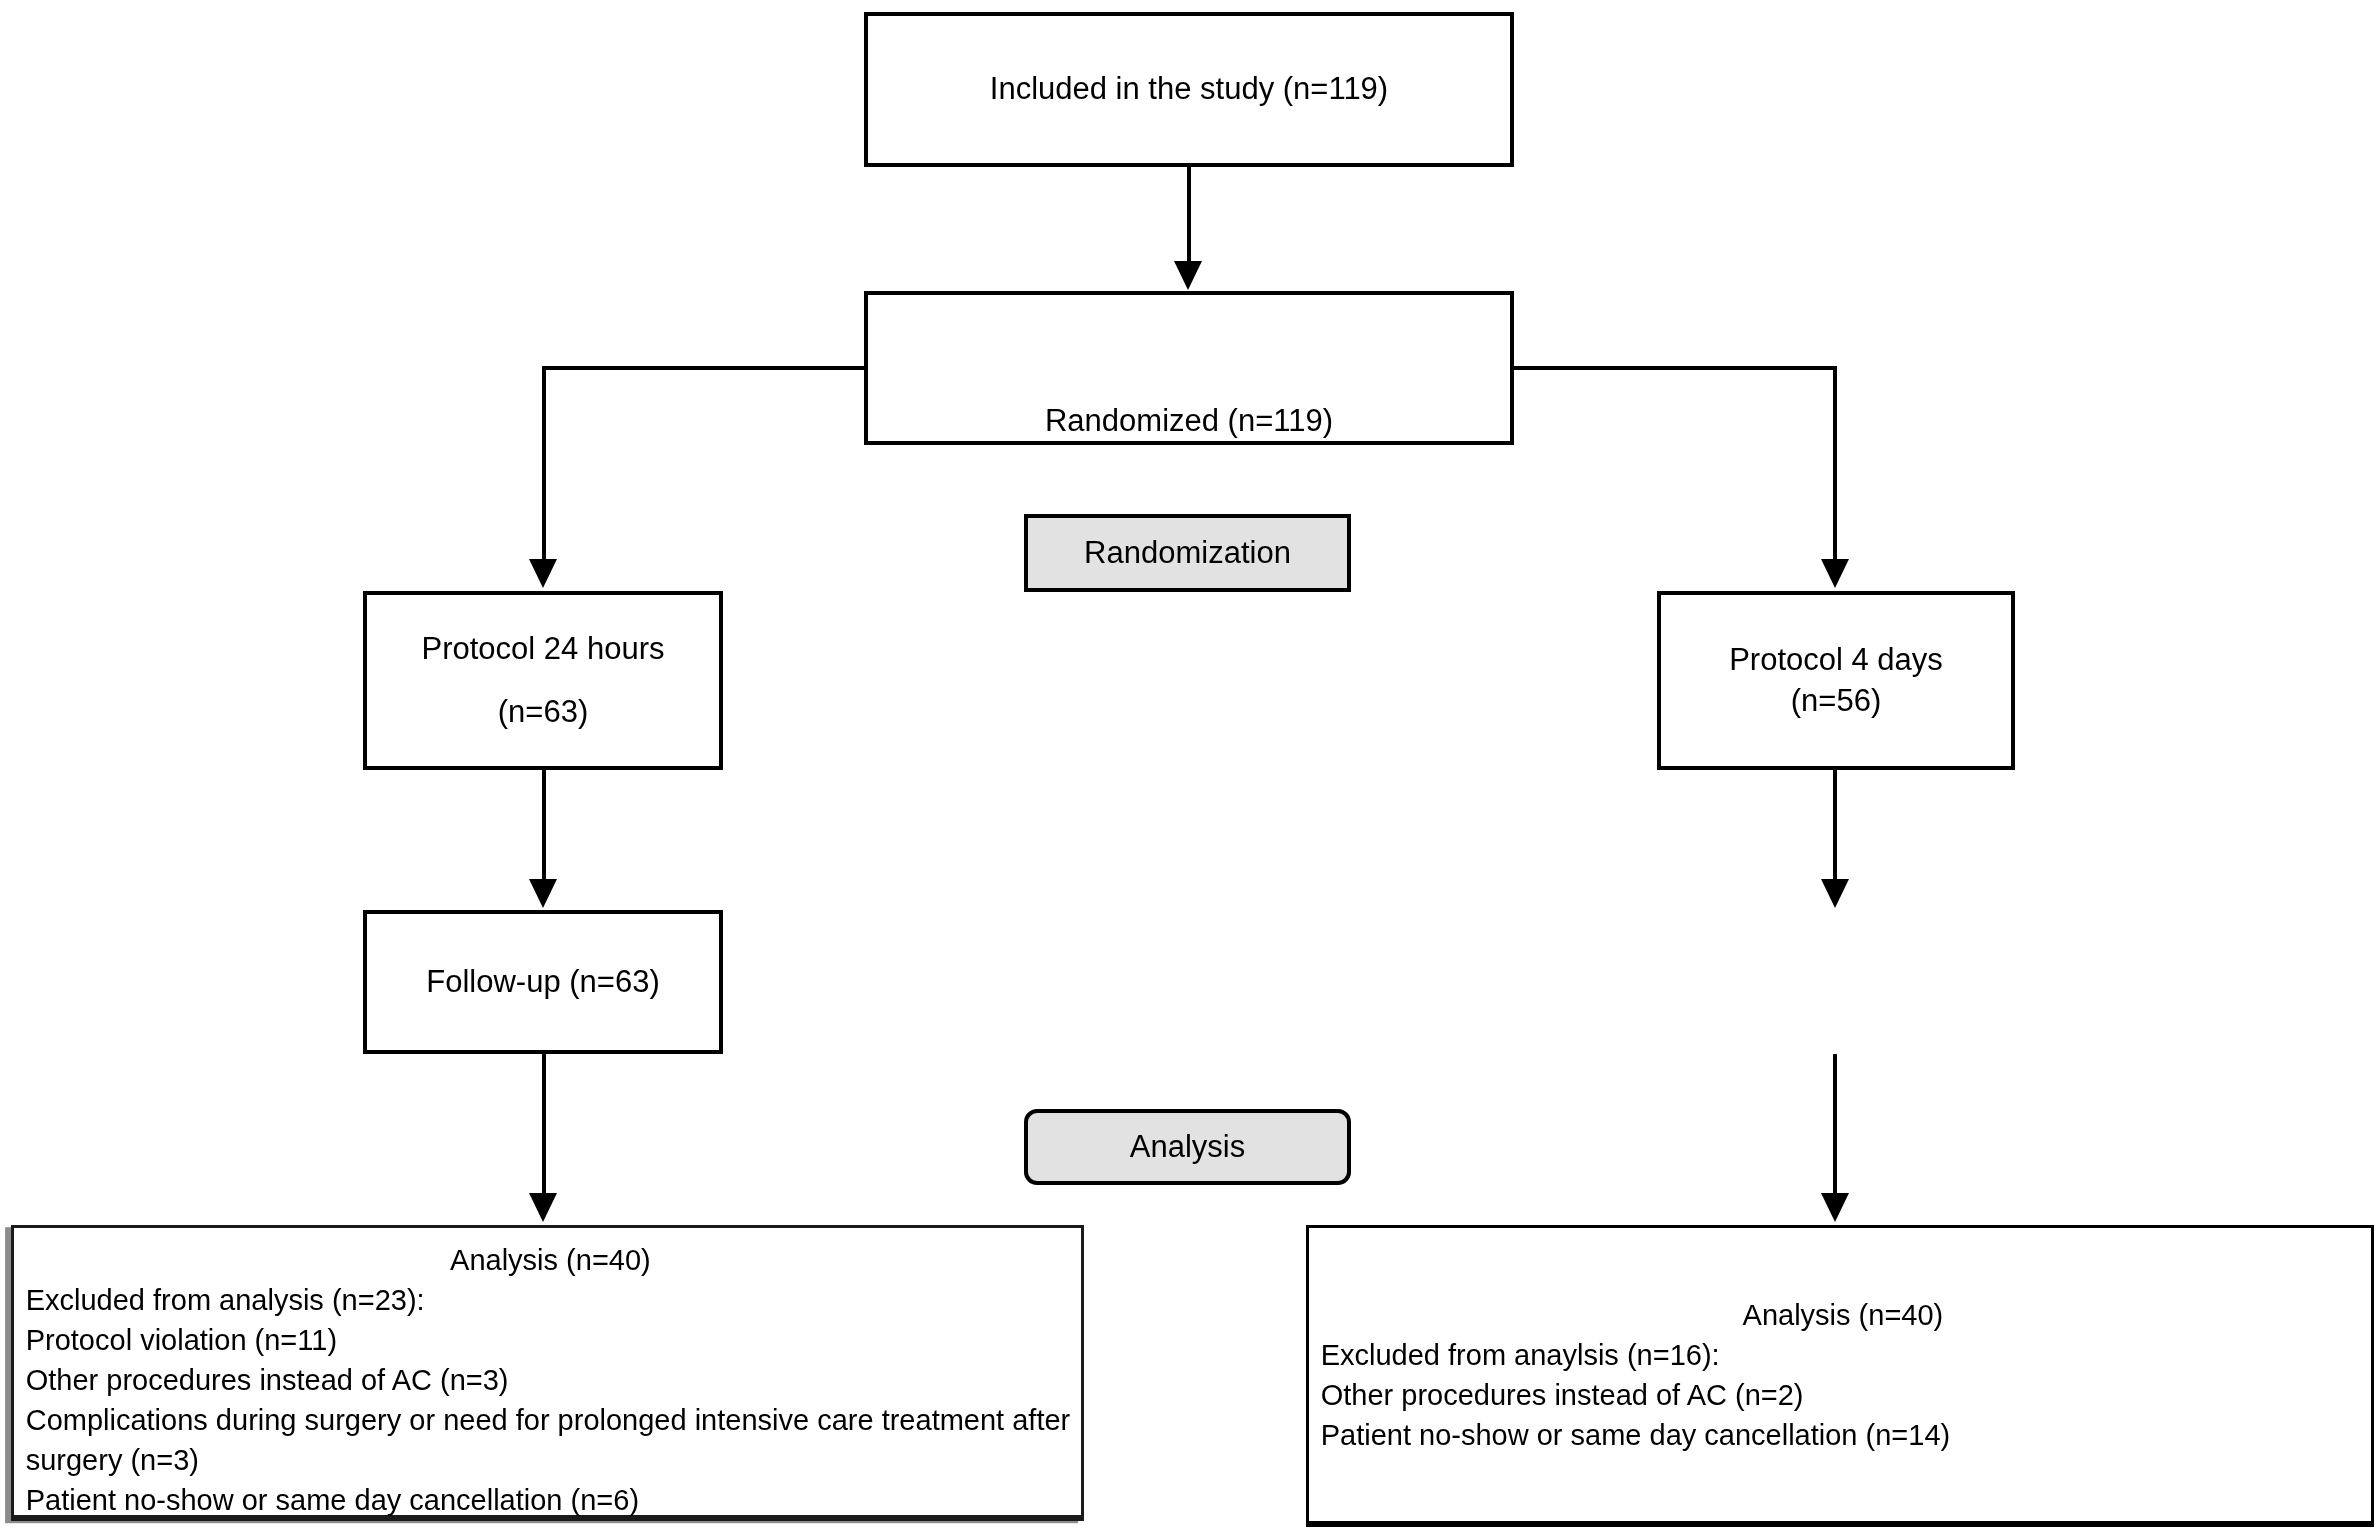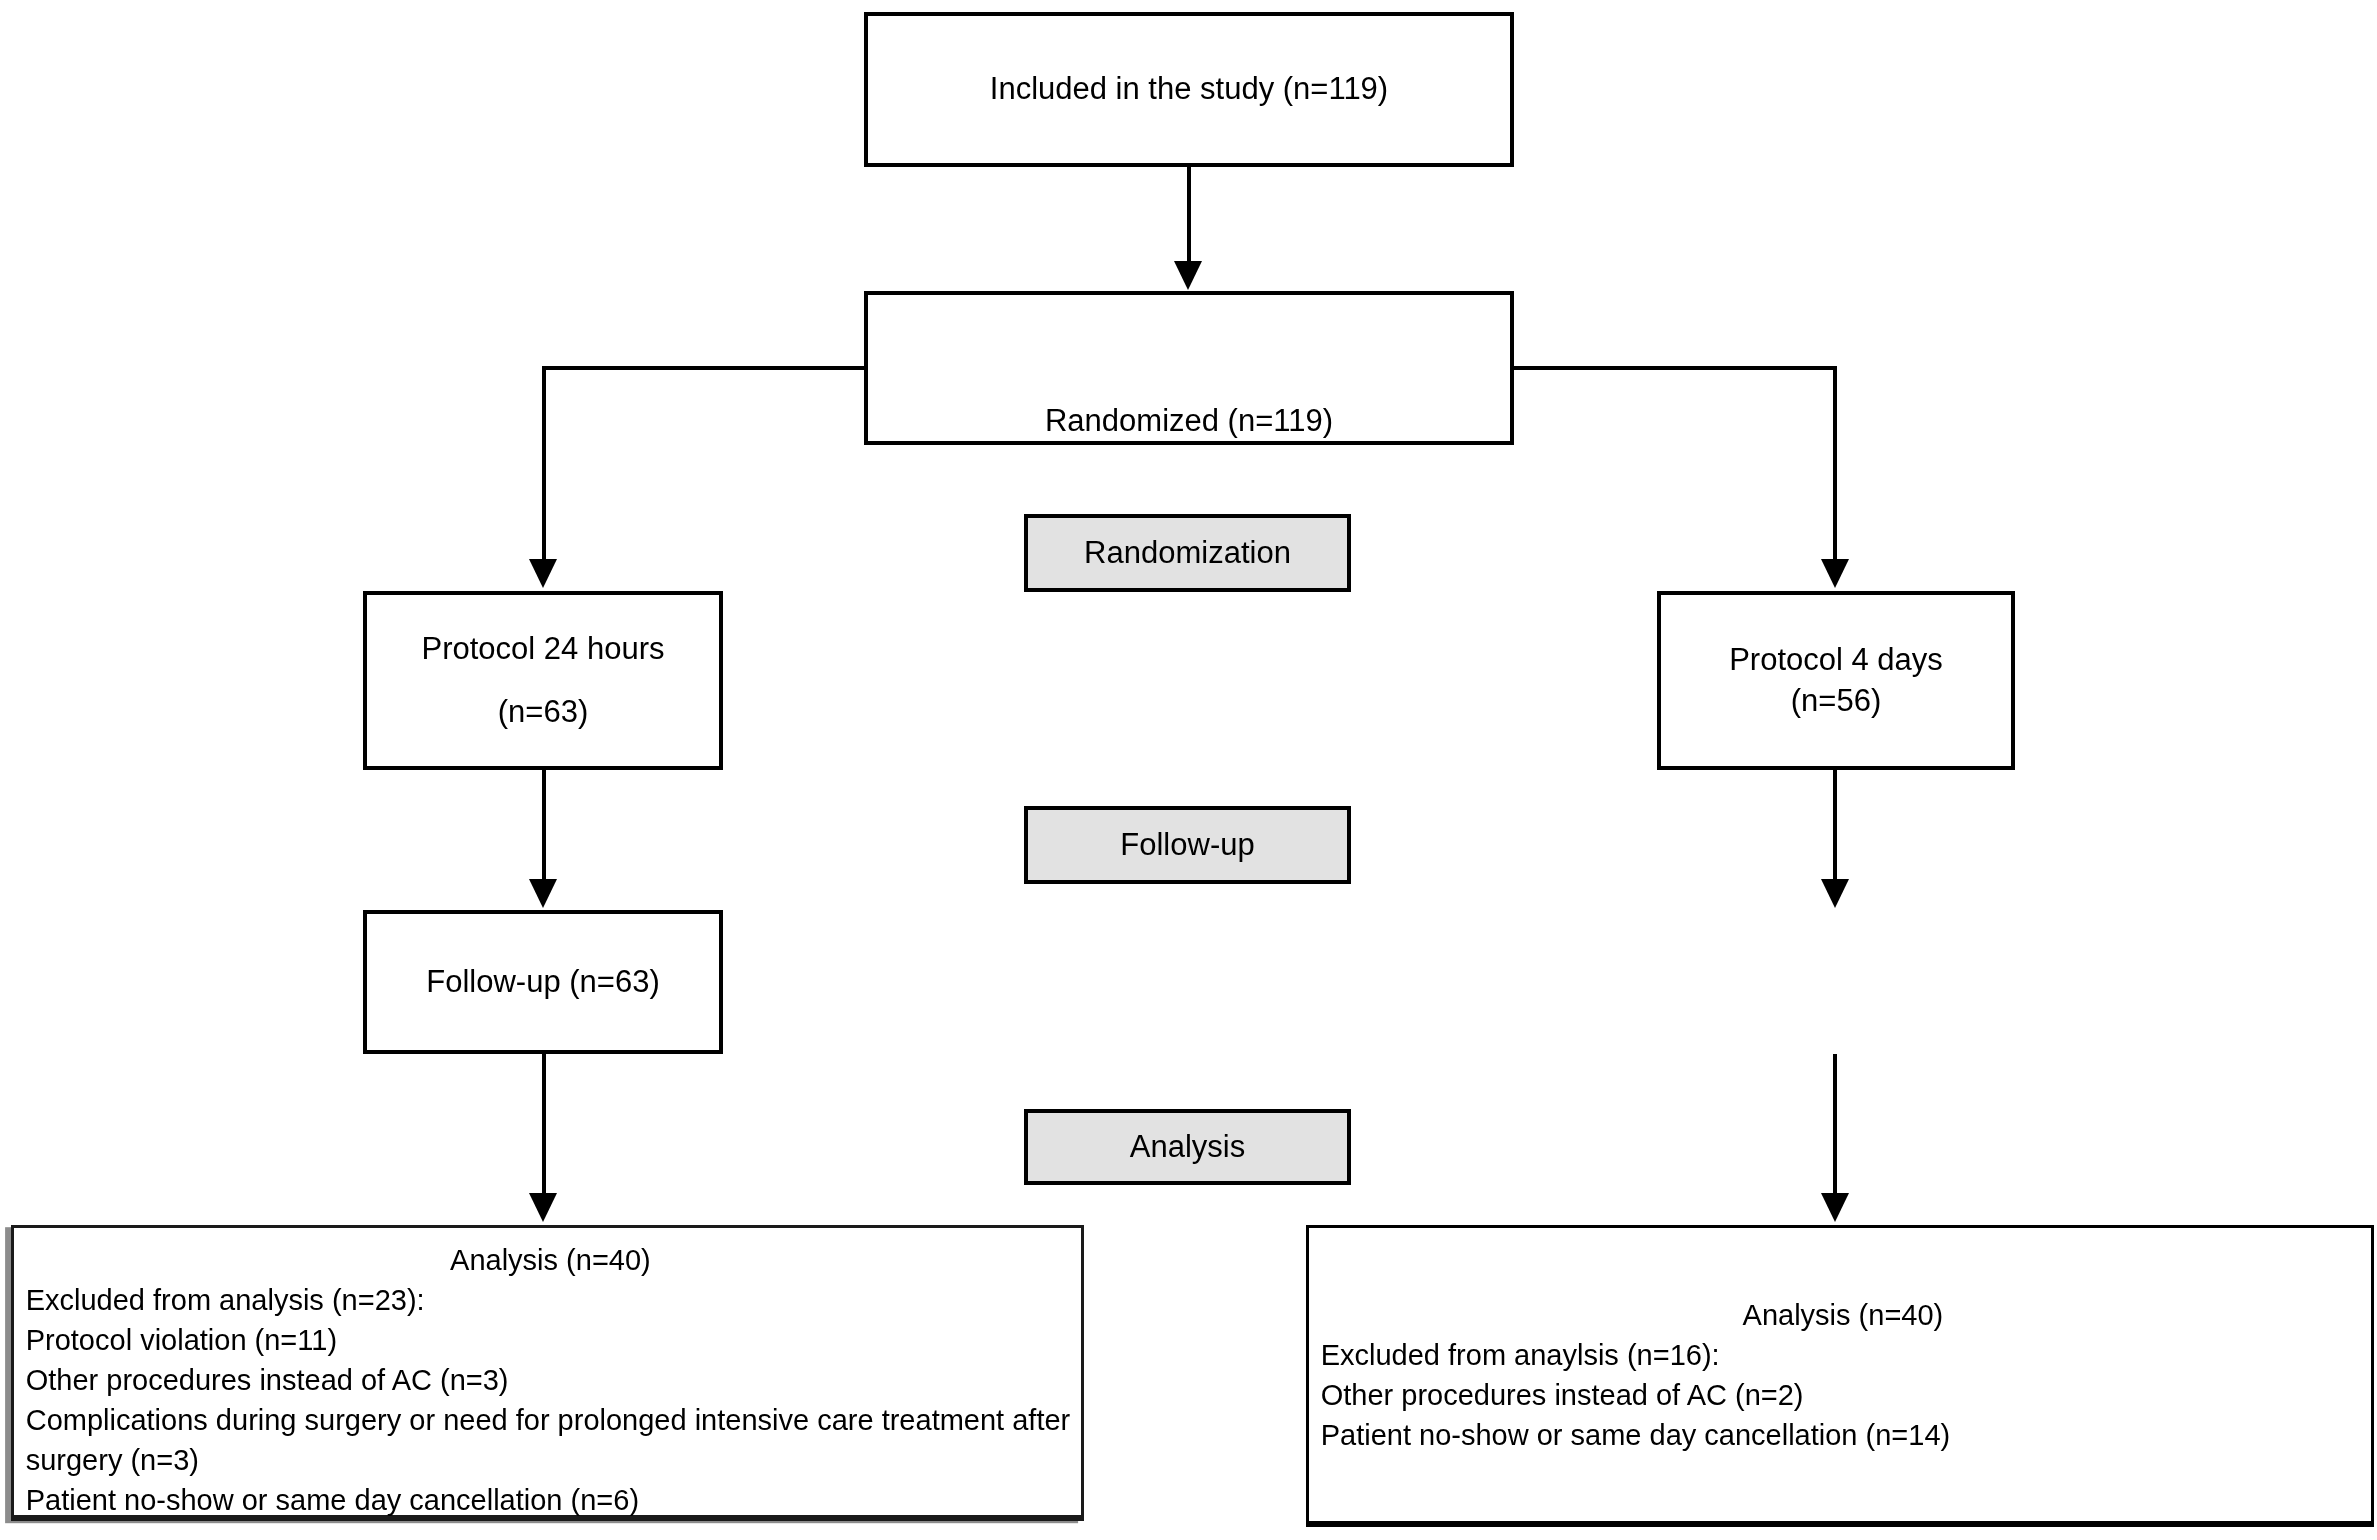--- a/index.html
+++ b/index.html
@@ -127,9 +127,6 @@
   <div class="line" style="left:1833px; top:770px; width:3.7px; height:110px;"></div>
   <div class="arrow-down" style="left:1821px; top:879px;"></div>
 
-  <div class="stage" style="left:1024px; top:806px; width:327px; height:78px;">
-    <span>Follow-up</span>
-  </div>
 
   <div class="box" style="left:363px; top:910px; width:360px; height:144px;">
     <span>Follow-up (n=63)</span>

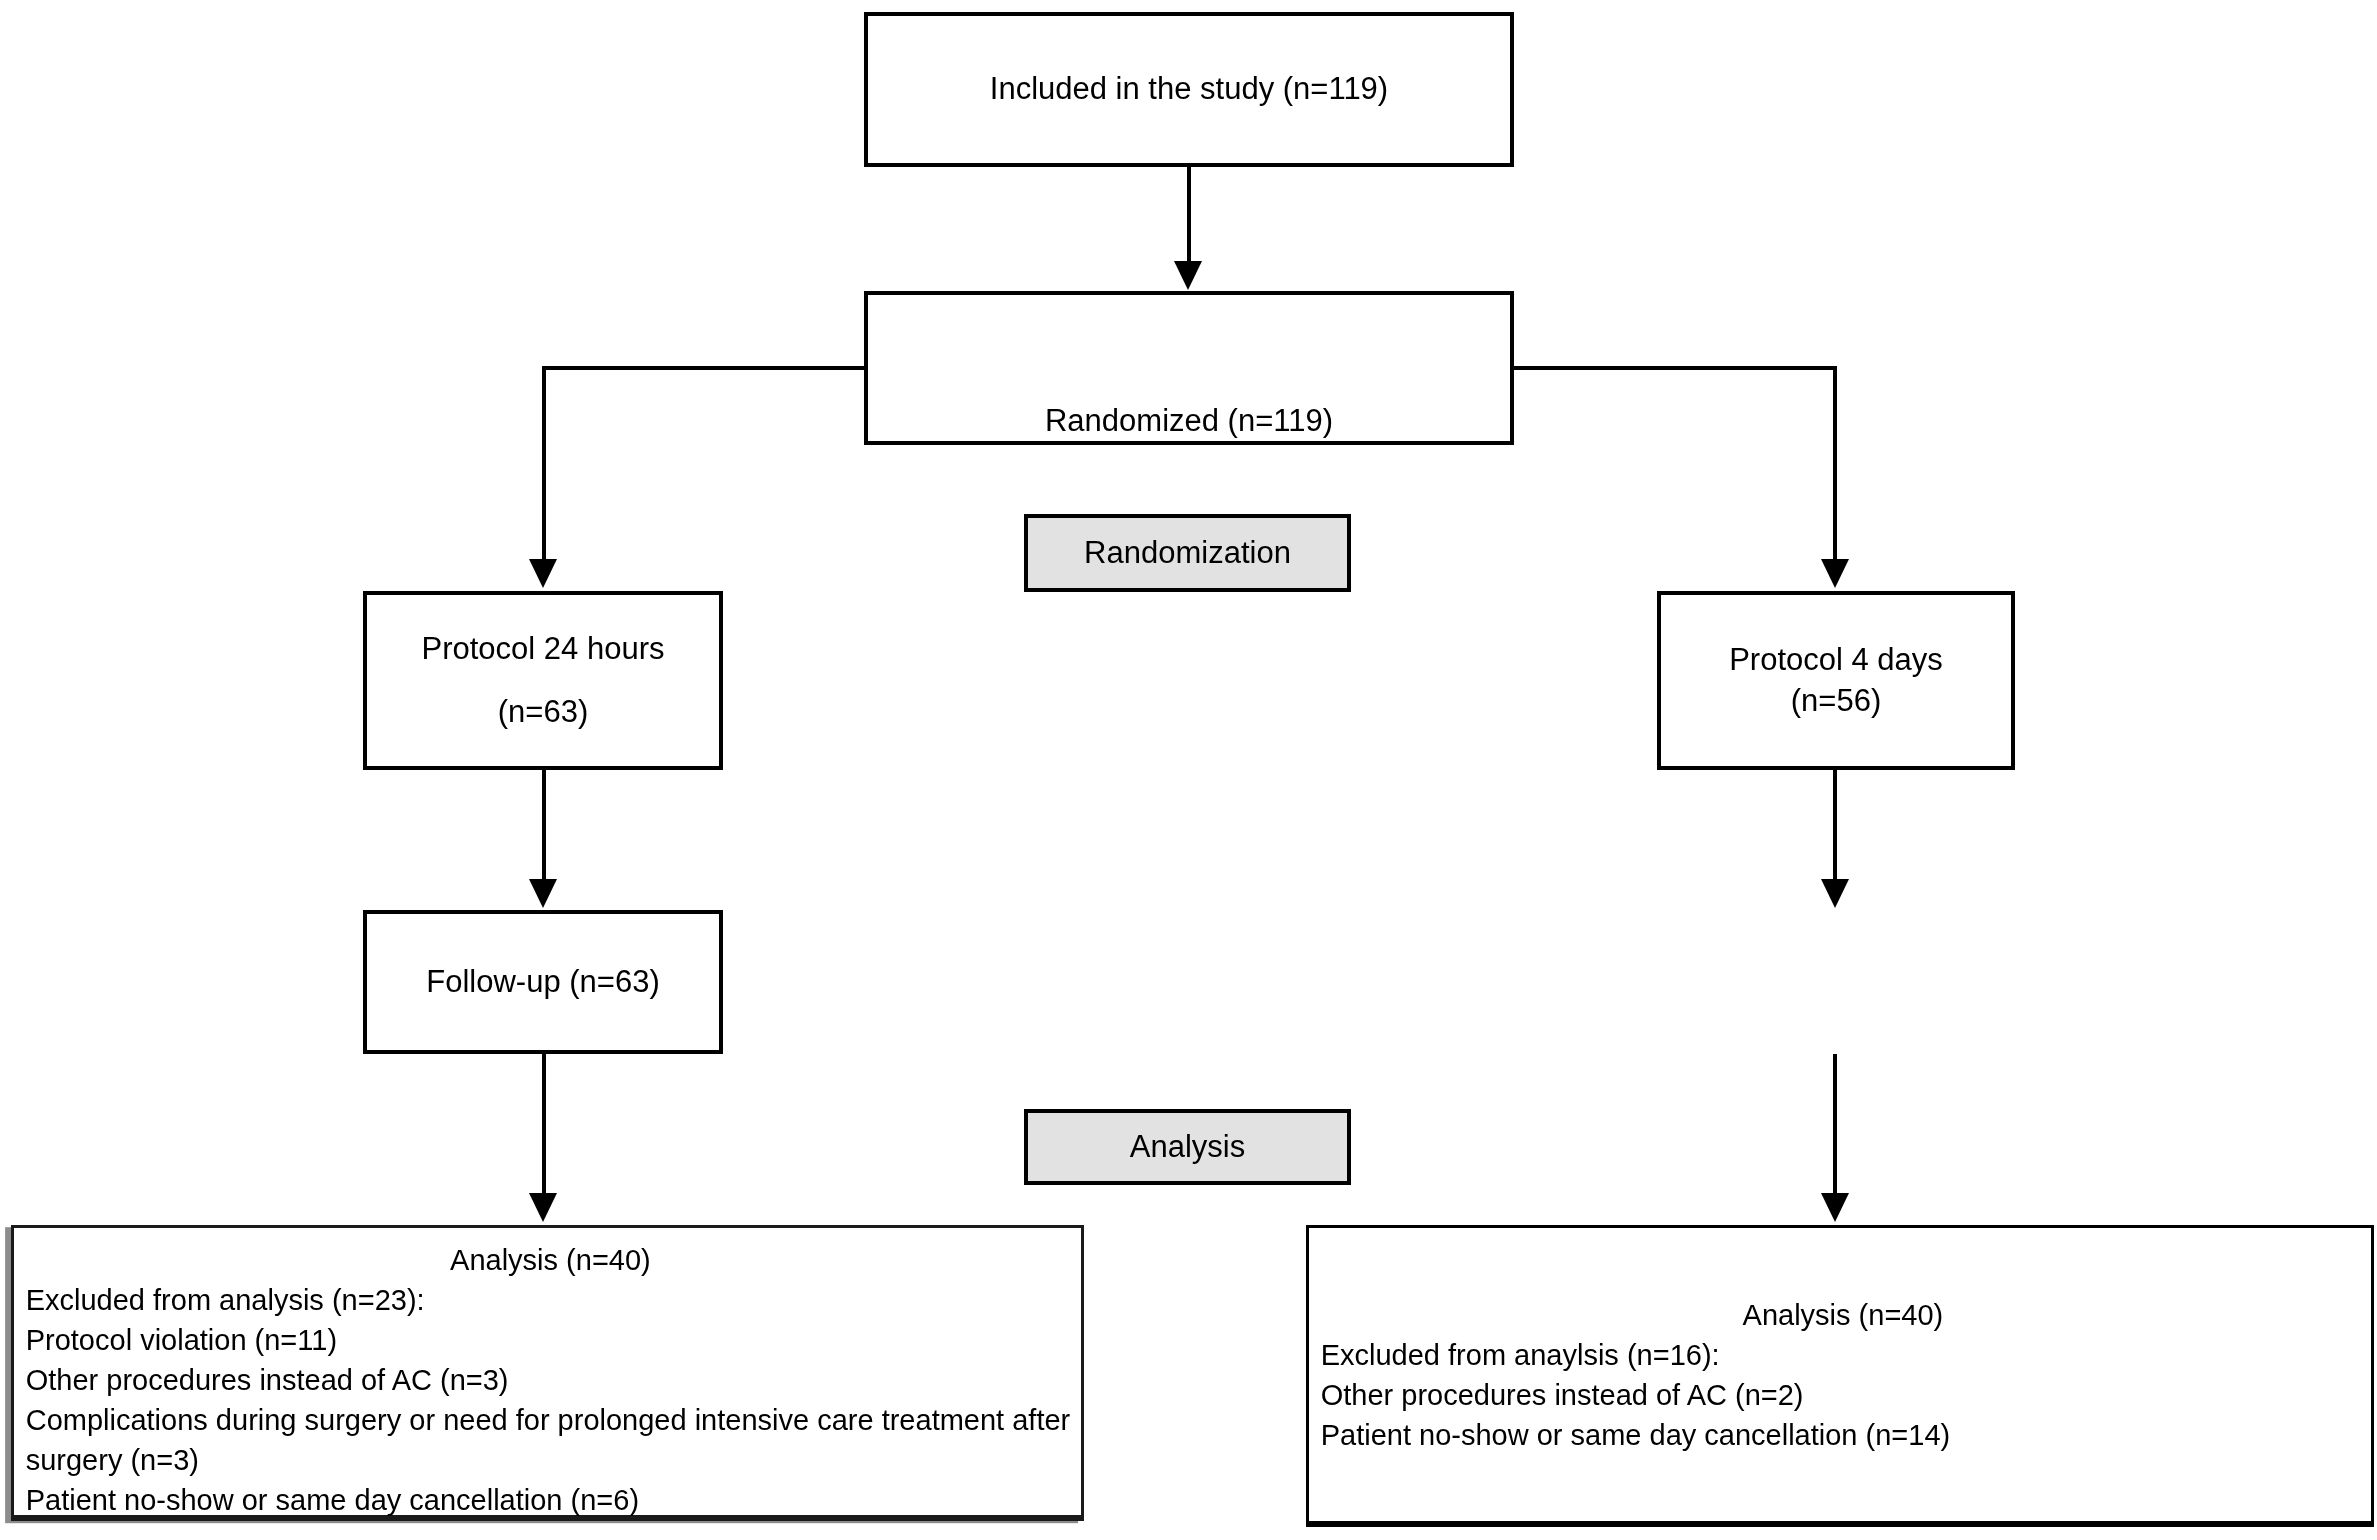--- a/index.html
+++ b/index.html
@@ -138,7 +138,7 @@
   <div class="line" style="left:1833px; top:1054px; width:3.7px; height:141px;"></div>
   <div class="arrow-down" style="left:1821px; top:1193px;"></div>
 
-  <div class="stage" style="left:1024px; top:1109px; width:327px; height:76px;">
+  <div class="stage" style="left:1024px; top:1109px; width:327px; height:76px;border-radius:13px;">
     <span>Analysis</span>
   </div>
 

